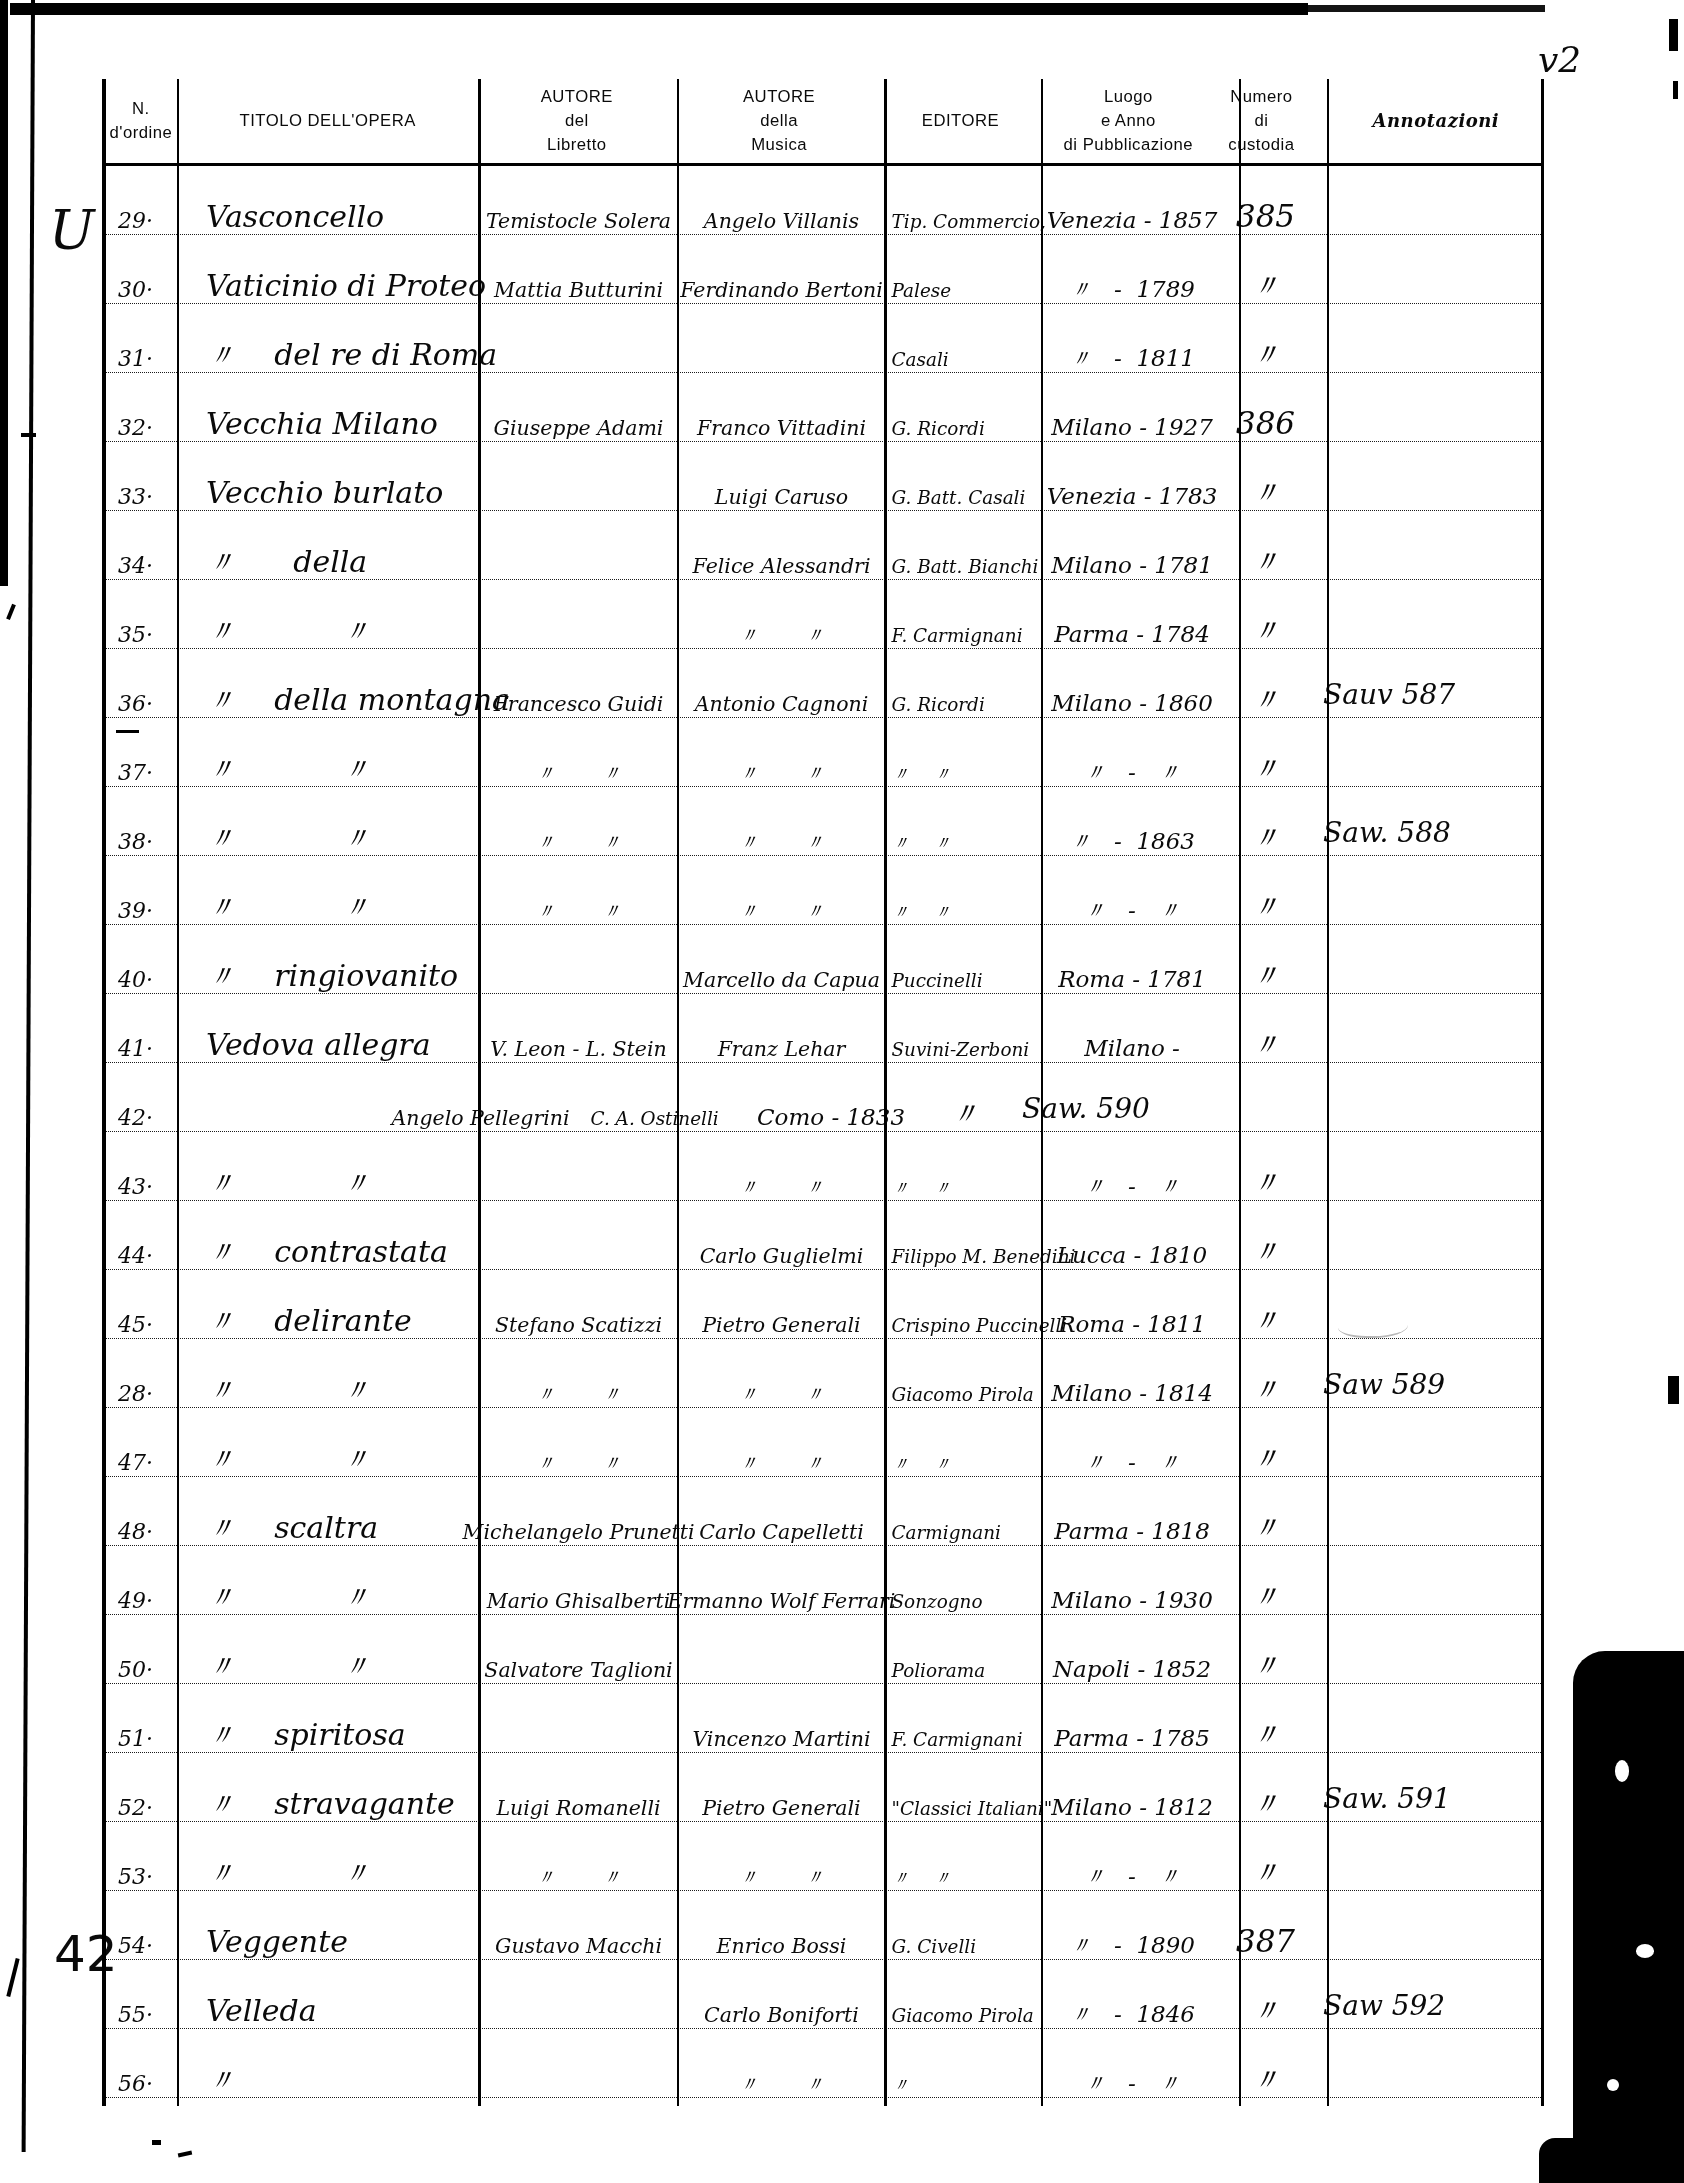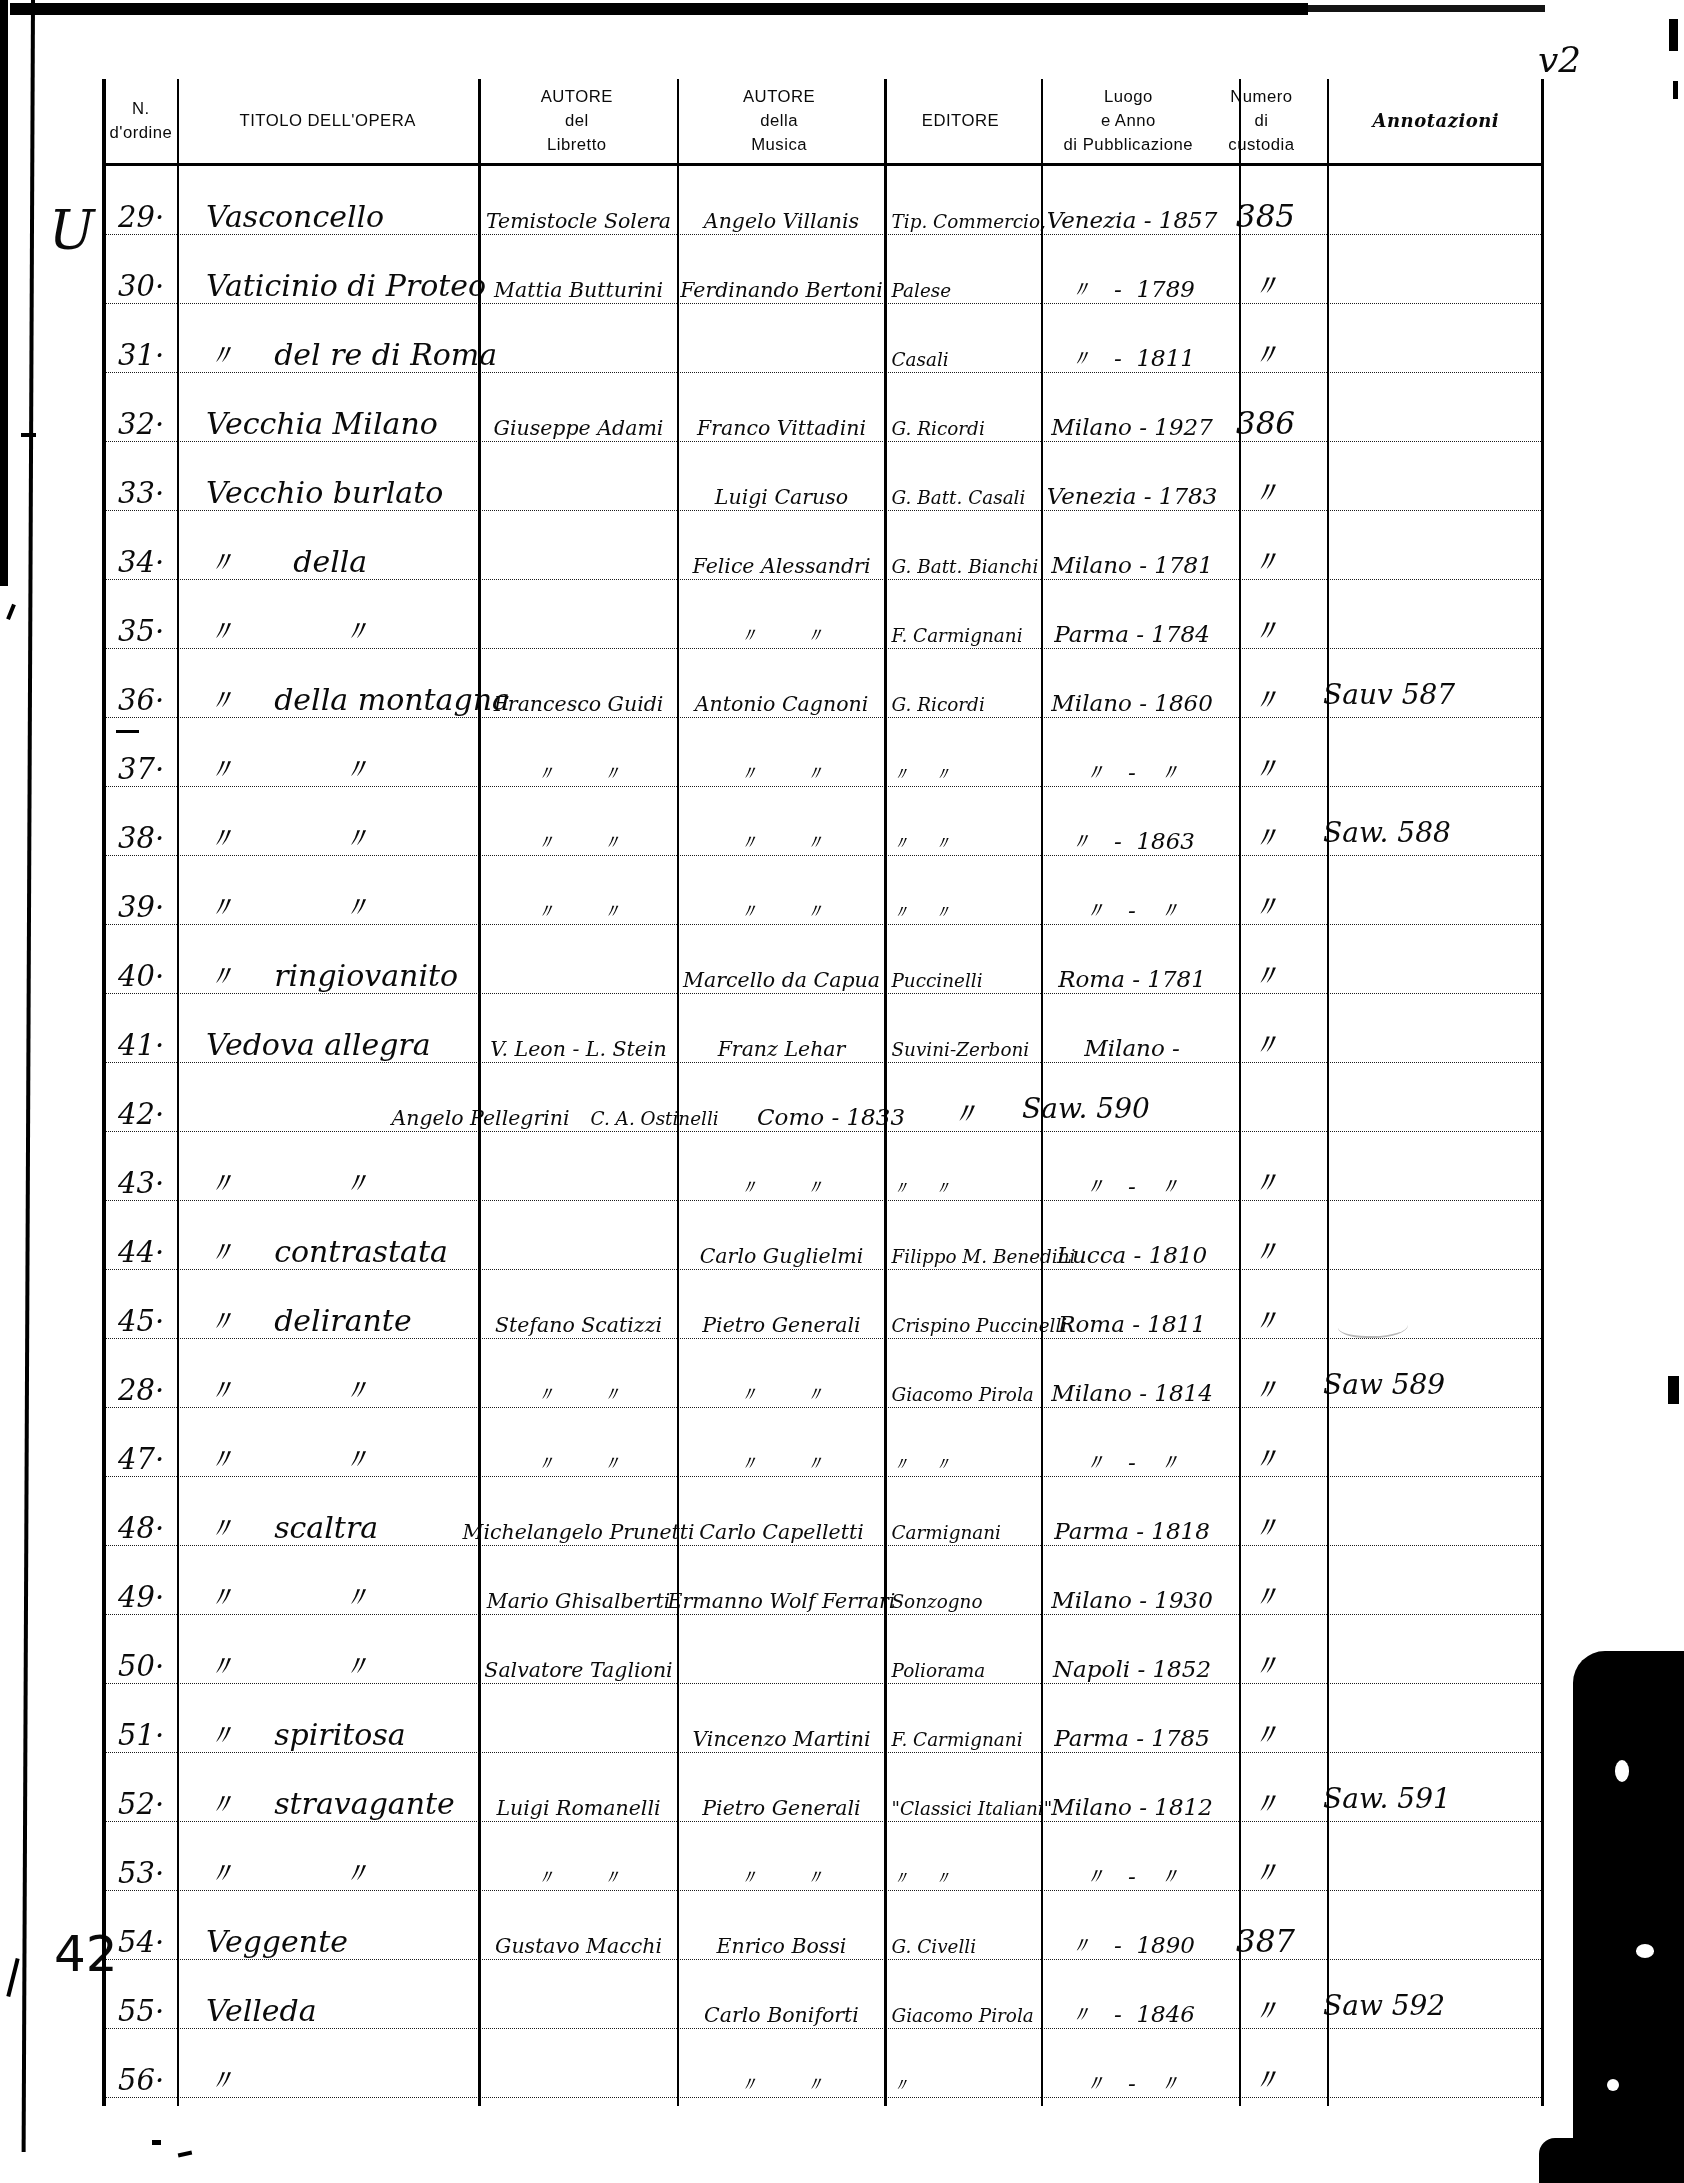--- a/index.html
+++ b/index.html
@@ -51,7 +51,7 @@
   .cell{display:flex;align-items:flex-end;box-sizing:border-box;overflow:visible;padding-bottom:2.2px;}
   .w-n{width:74px;}.w-titolo{width:301px;}.w-libretto{width:199px;}.w-musica{width:207px;}
   .w-editore{width:157px;}.w-luogo{width:180px;}.w-numero{width:87px;}.w-annot{width:215px;padding-left:24px;}
-  .c-n{padding-left:14px;font-size:29px;}
+  .c-n{padding-left:14px;font-size:22px;}
   .c-titolo{padding-left:28px;font-size:30px;}
   .c-libretto{justify-content:center;font-size:20.5px;}
   .c-musica{justify-content:center;font-size:20.5px;}

